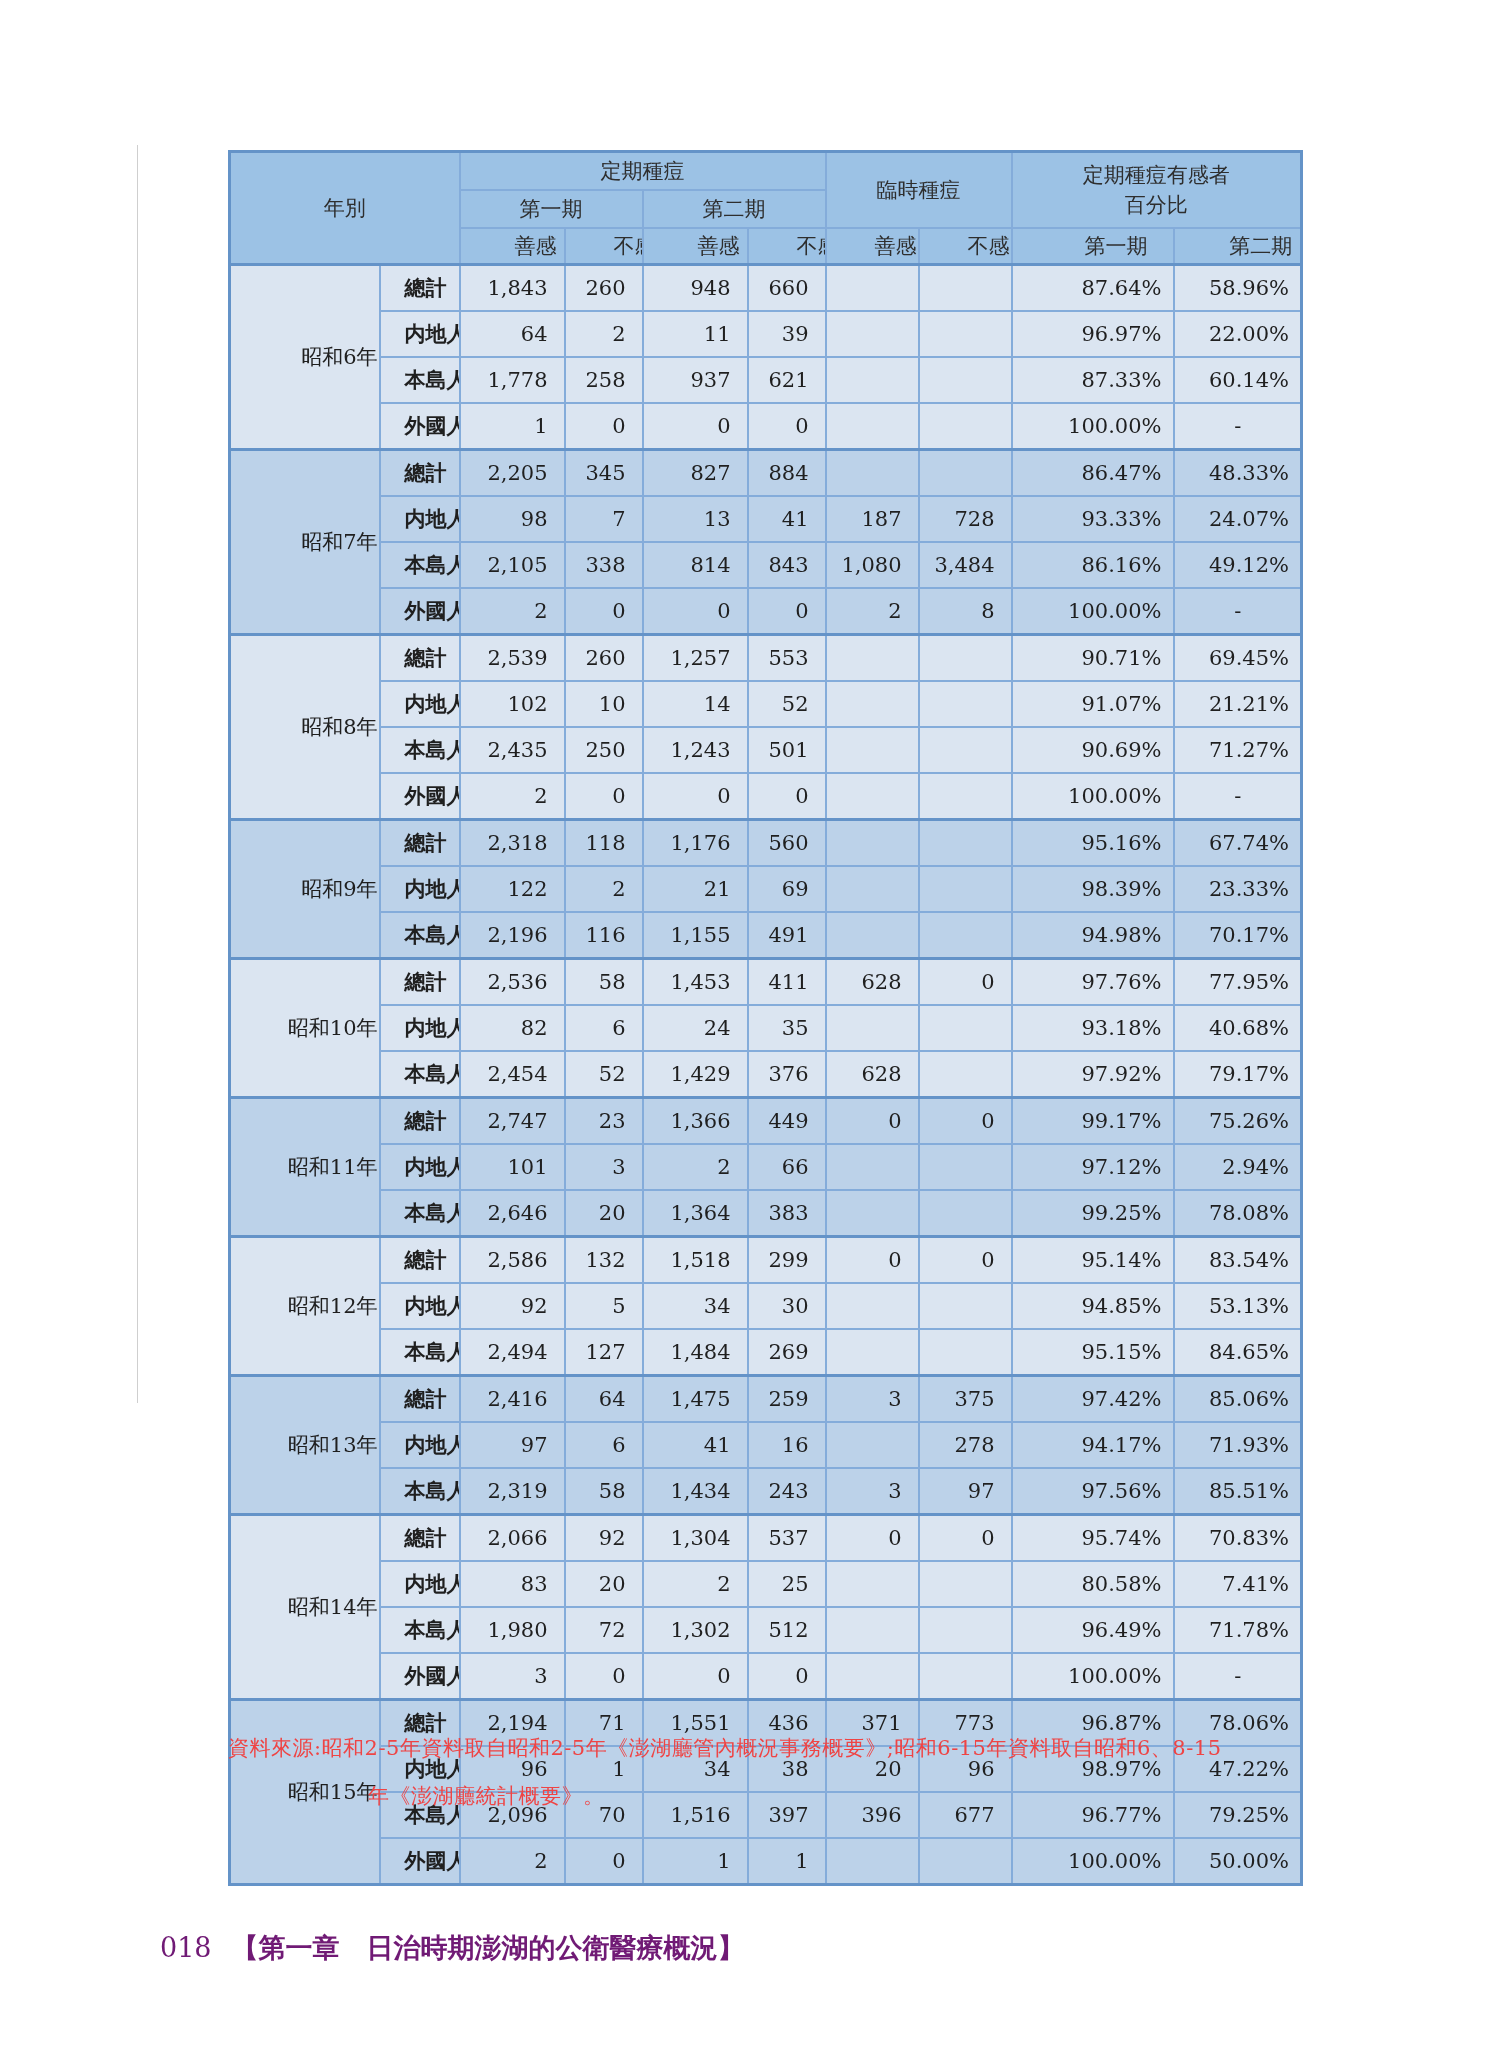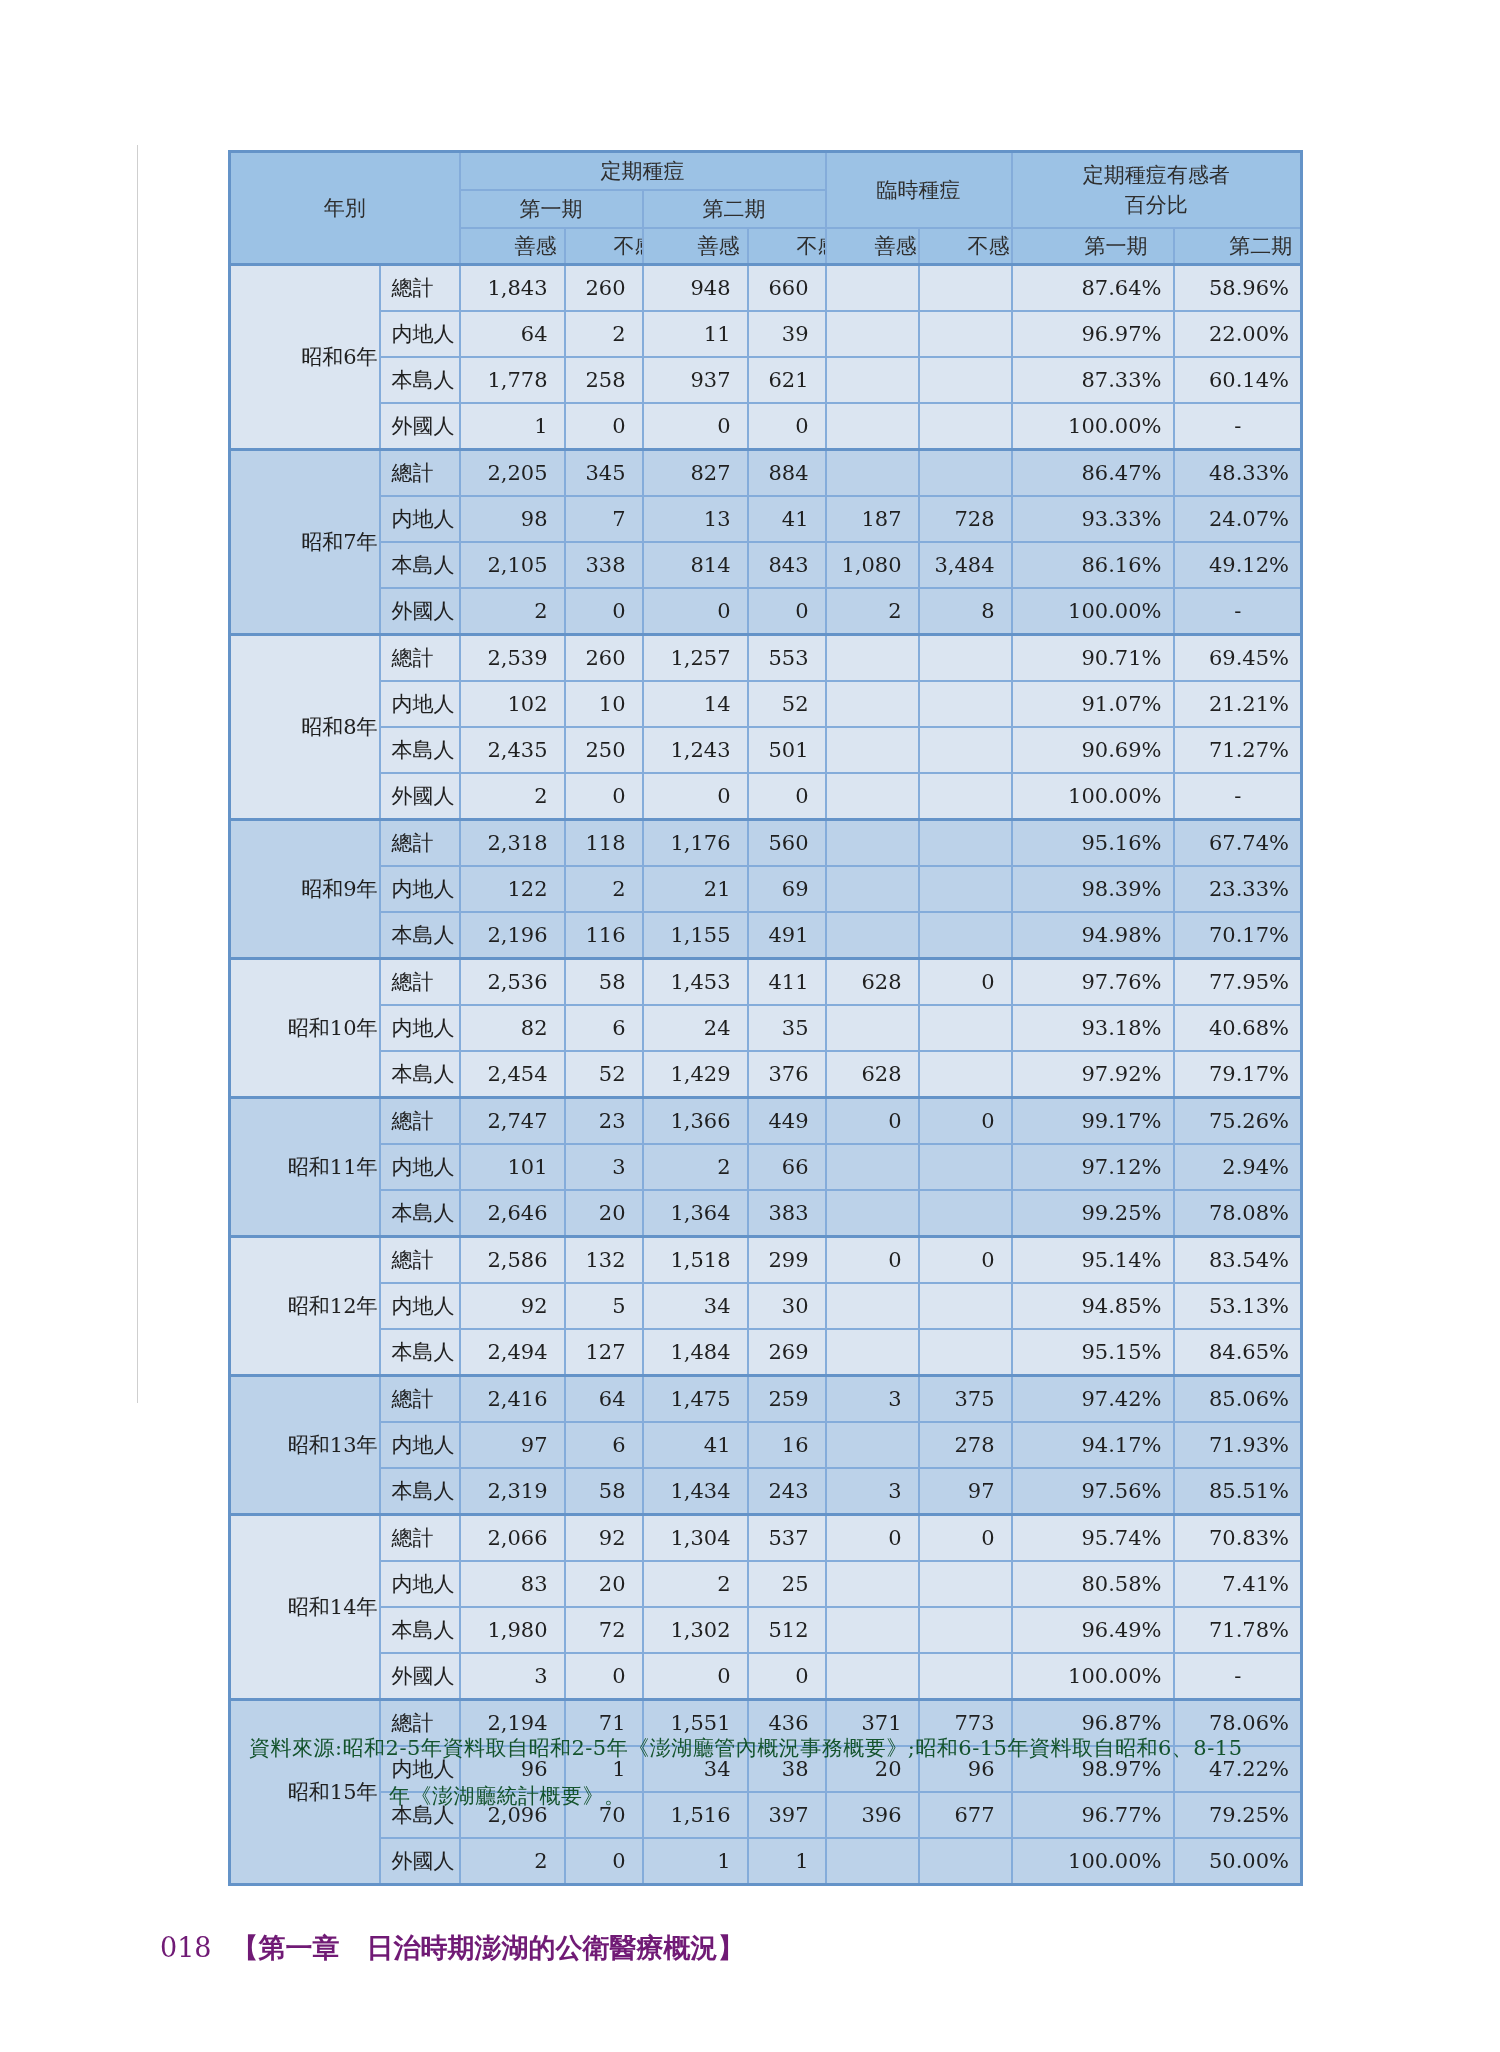--- a/index.html
+++ b/index.html
@@ -46,7 +46,7 @@
   tbody.shade-dark  td { background:#bcd2e9; }
   tbody.group tr:first-child td { border-top:3px solid #6493c8; }
   .vax td.year { text-align:right; font-size:21px; }
-  .vax td.sub  { text-align:left; padding-left:11px; }
+  .vax td.sub  { text-align:left; padding-left:24px;font-weight:bold; }
   .vax td.num  { text-align:right; padding-right:16px; }
   .vax td.pct  { text-align:right; padding-right:11px; }
   .vax td.dash { text-align:center; padding-right:0; }

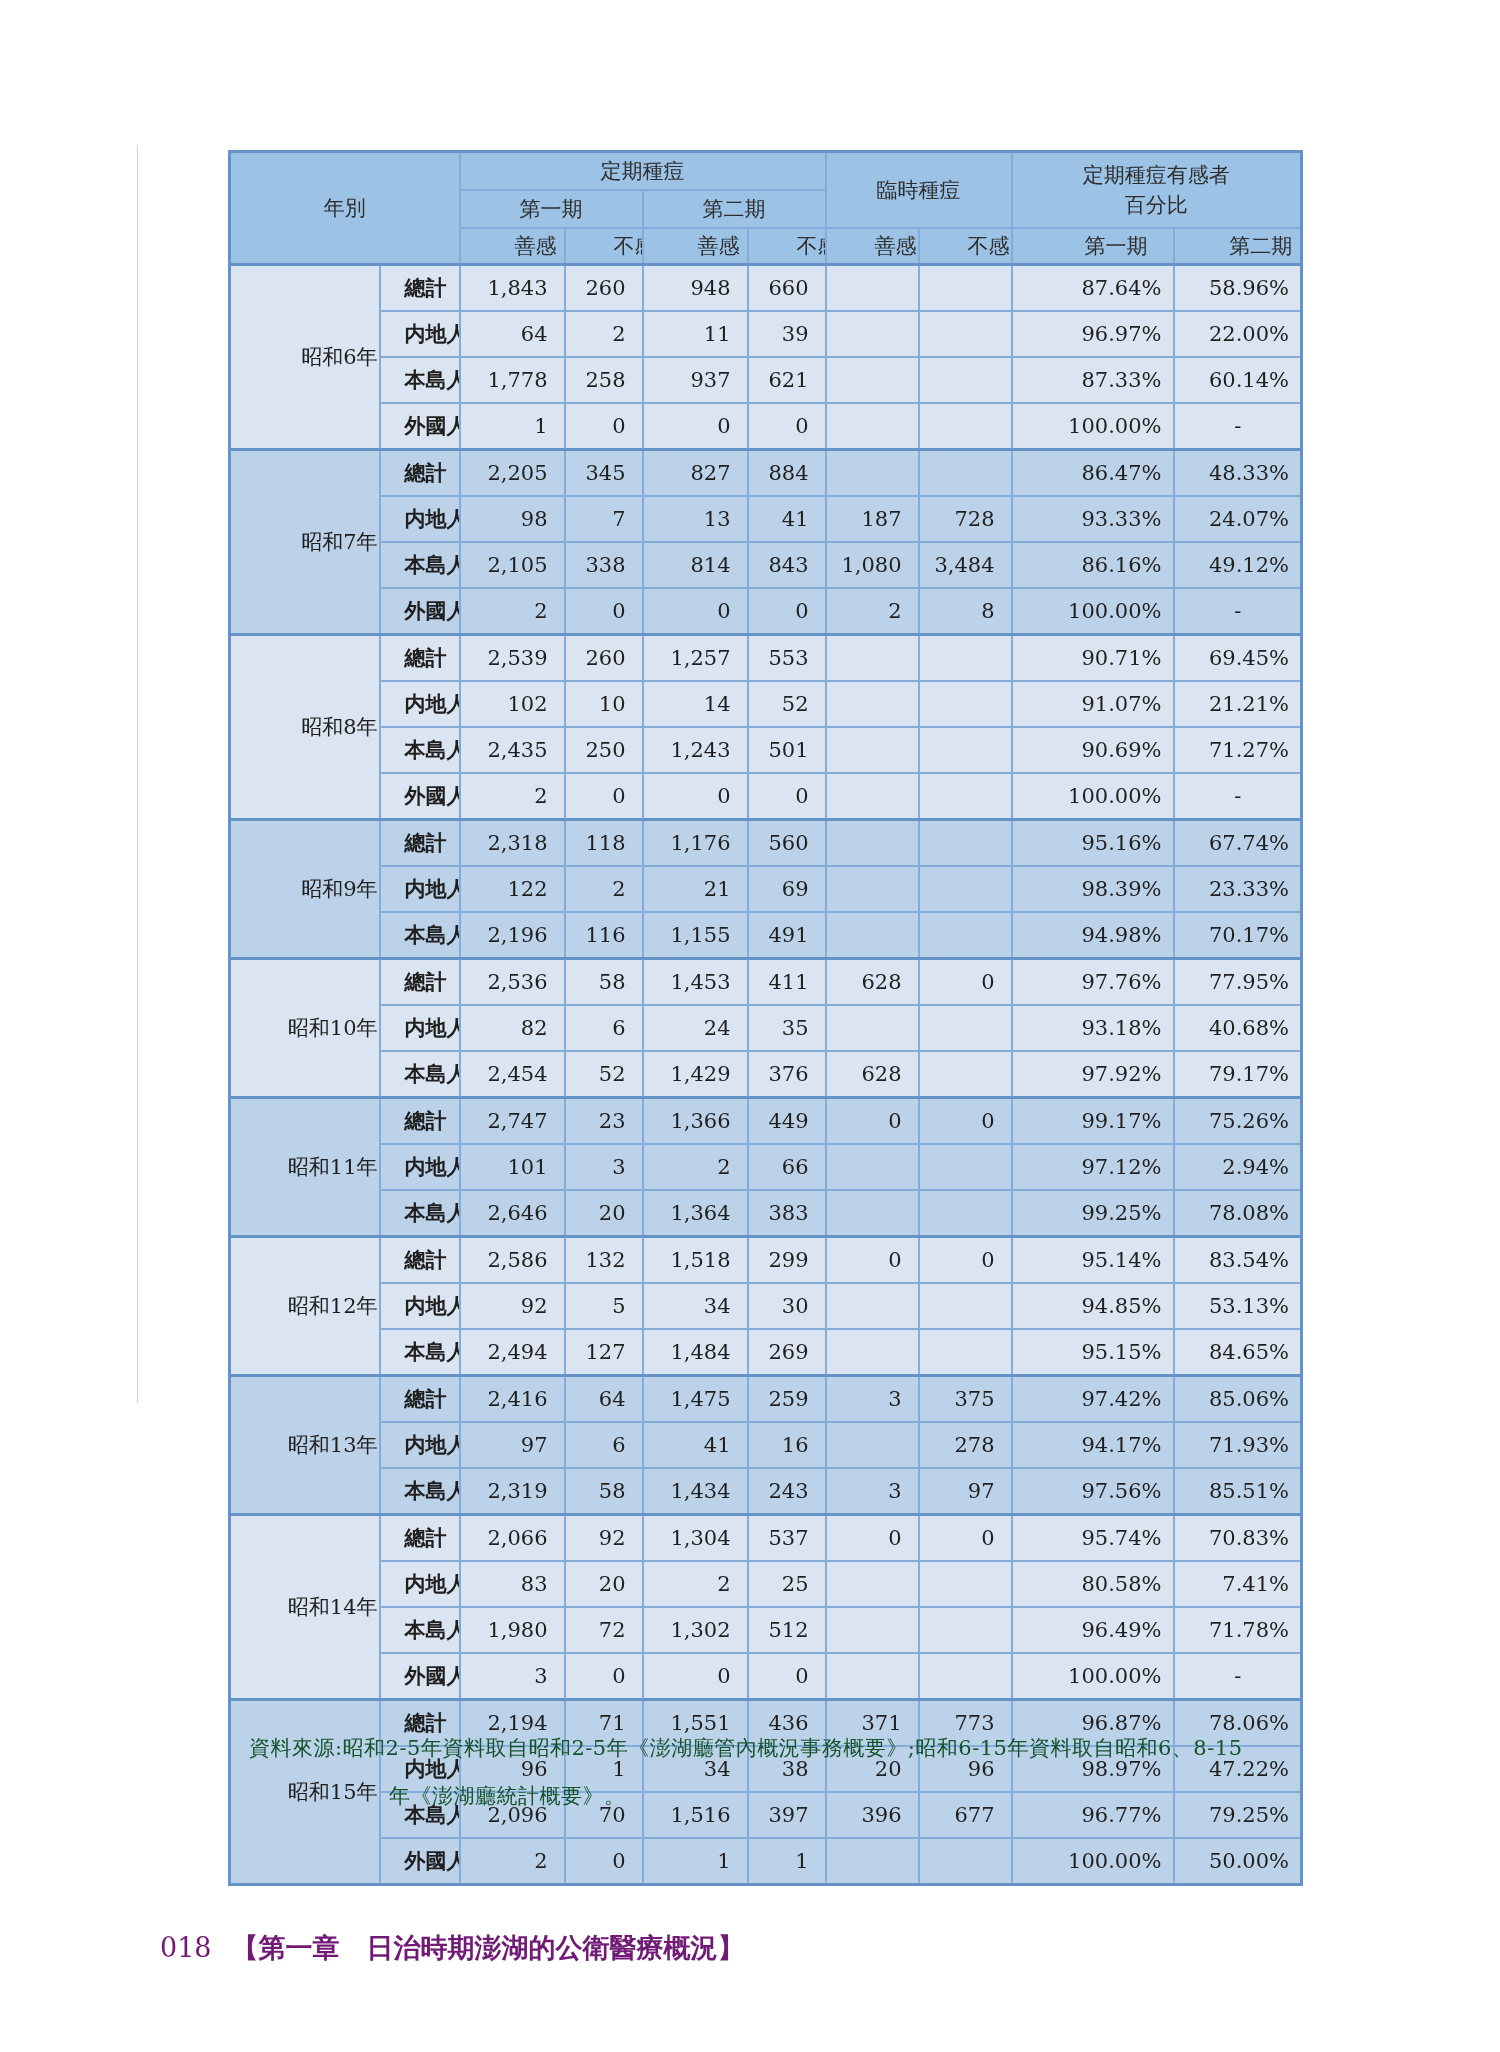--- a/index.html
+++ b/index.html
@@ -52,9 +52,8 @@
   .vax td.dash { text-align:center; padding-right:0; }
   .source-note {
     position:absolute; left:228px;
-    font-size:21px; color:#14532d;
+    font-size:21px; color:#ef4444;
     letter-spacing:0.5px;
-    margin-left:21px;
   }
   .source-line1 { top:1734px; }
   .source-line2 { top:1782px; left:368px;text-align:right; }

